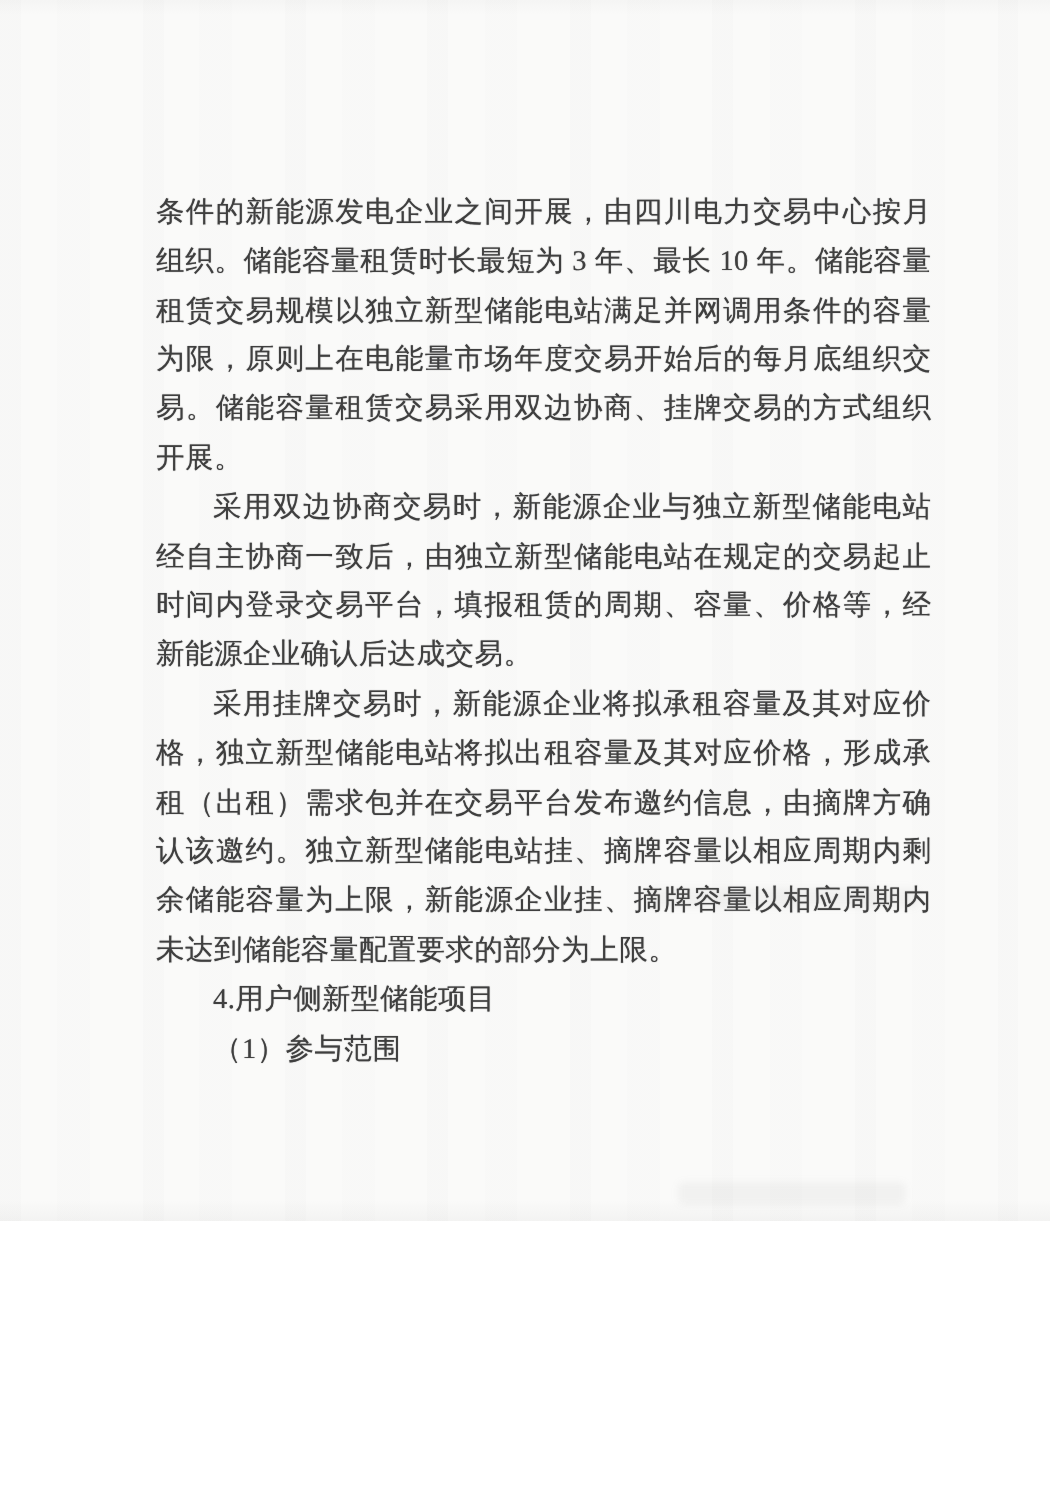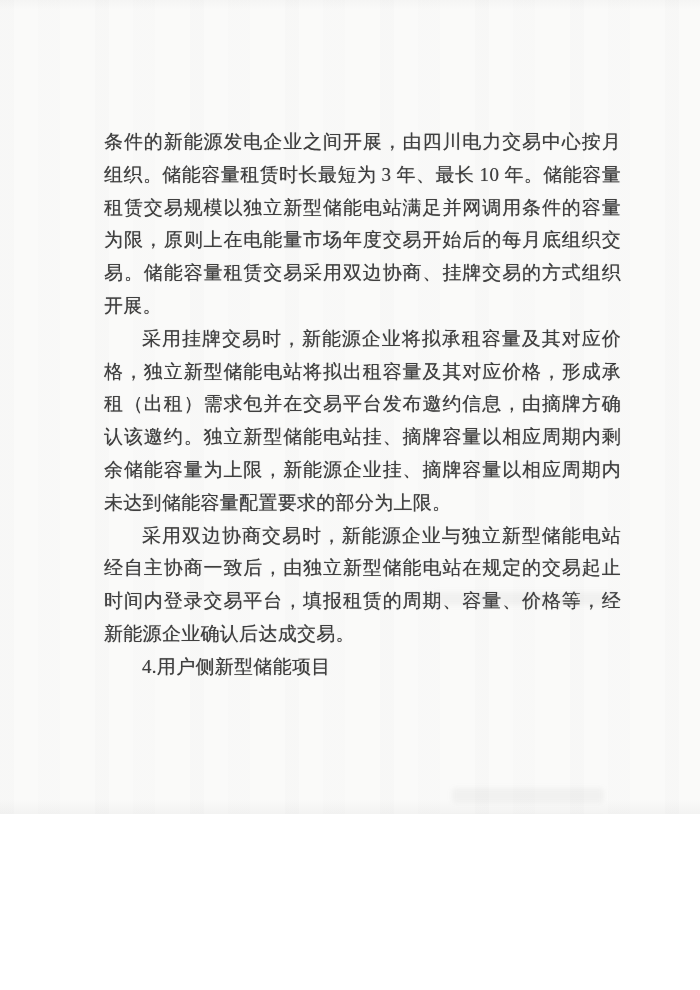--- a/index.html
+++ b/index.html
@@ -74,8 +74,8 @@
 
   <div class="body-text">
     <p class="no-indent">条件的新能源发电企业之间开展，由四川电力交易中心按月组织。储能容量租赁时长最短为 3 年、最长 10 年。储能容量租赁交易规模以独立新型储能电站满足并网调用条件的容量为限，原则上在电能量市场年度交易开始后的每月底组织交易。储能容量租赁交易采用双边协商、挂牌交易的方式组织开展。</p>
+    <p>采用双边协商交易时，新能源企业与独立新型储能电站经自主协商一致后，由独立新型储能电站在规定的交易起止时间内登录交易平台，填报租赁的周期、容量、价格等，经新能源企业确认后达成交易。</p>
     <p>采用挂牌交易时，新能源企业将拟承租容量及其对应价格，独立新型储能电站将拟出租容量及其对应价格，形成承租（出租）需求包并在交易平台发布邀约信息，由摘牌方确认该邀约。独立新型储能电站挂、摘牌容量以相应周期内剩余储能容量为上限，新能源企业挂、摘牌容量以相应周期内未达到储能容量配置要求的部分为上限。</p>
-    <p>采用双边协商交易时，新能源企业与独立新型储能电站经自主协商一致后，由独立新型储能电站在规定的交易起止时间内登录交易平台，填报租赁的周期、容量、价格等，经新能源企业确认后达成交易。</p>
     <p>4.用户侧新型储能项目</p>
   </div>
 

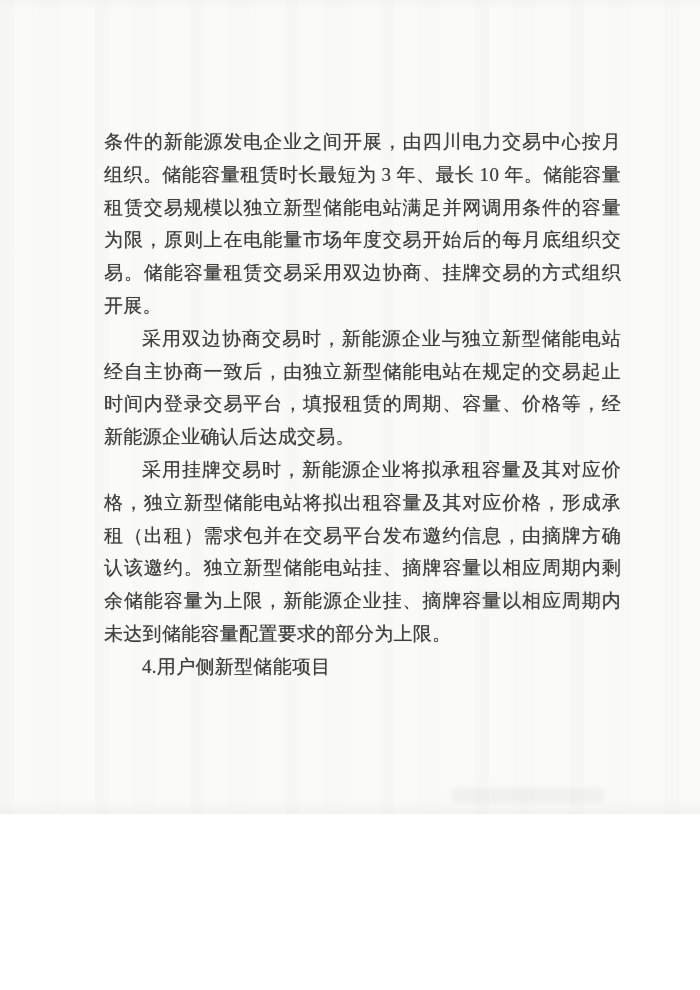--- a/index.html
+++ b/index.html
@@ -77,6 +77,7 @@
     <p>采用双边协商交易时，新能源企业与独立新型储能电站经自主协商一致后，由独立新型储能电站在规定的交易起止时间内登录交易平台，填报租赁的周期、容量、价格等，经新能源企业确认后达成交易。</p>
     <p>采用挂牌交易时，新能源企业将拟承租容量及其对应价格，独立新型储能电站将拟出租容量及其对应价格，形成承租（出租）需求包并在交易平台发布邀约信息，由摘牌方确认该邀约。独立新型储能电站挂、摘牌容量以相应周期内剩余储能容量为上限，新能源企业挂、摘牌容量以相应周期内未达到储能容量配置要求的部分为上限。</p>
     <p>4.用户侧新型储能项目</p>
+    <p>（1）参与范围</p>
   </div>
 
   <div class="page-number">— 10 —</div>

